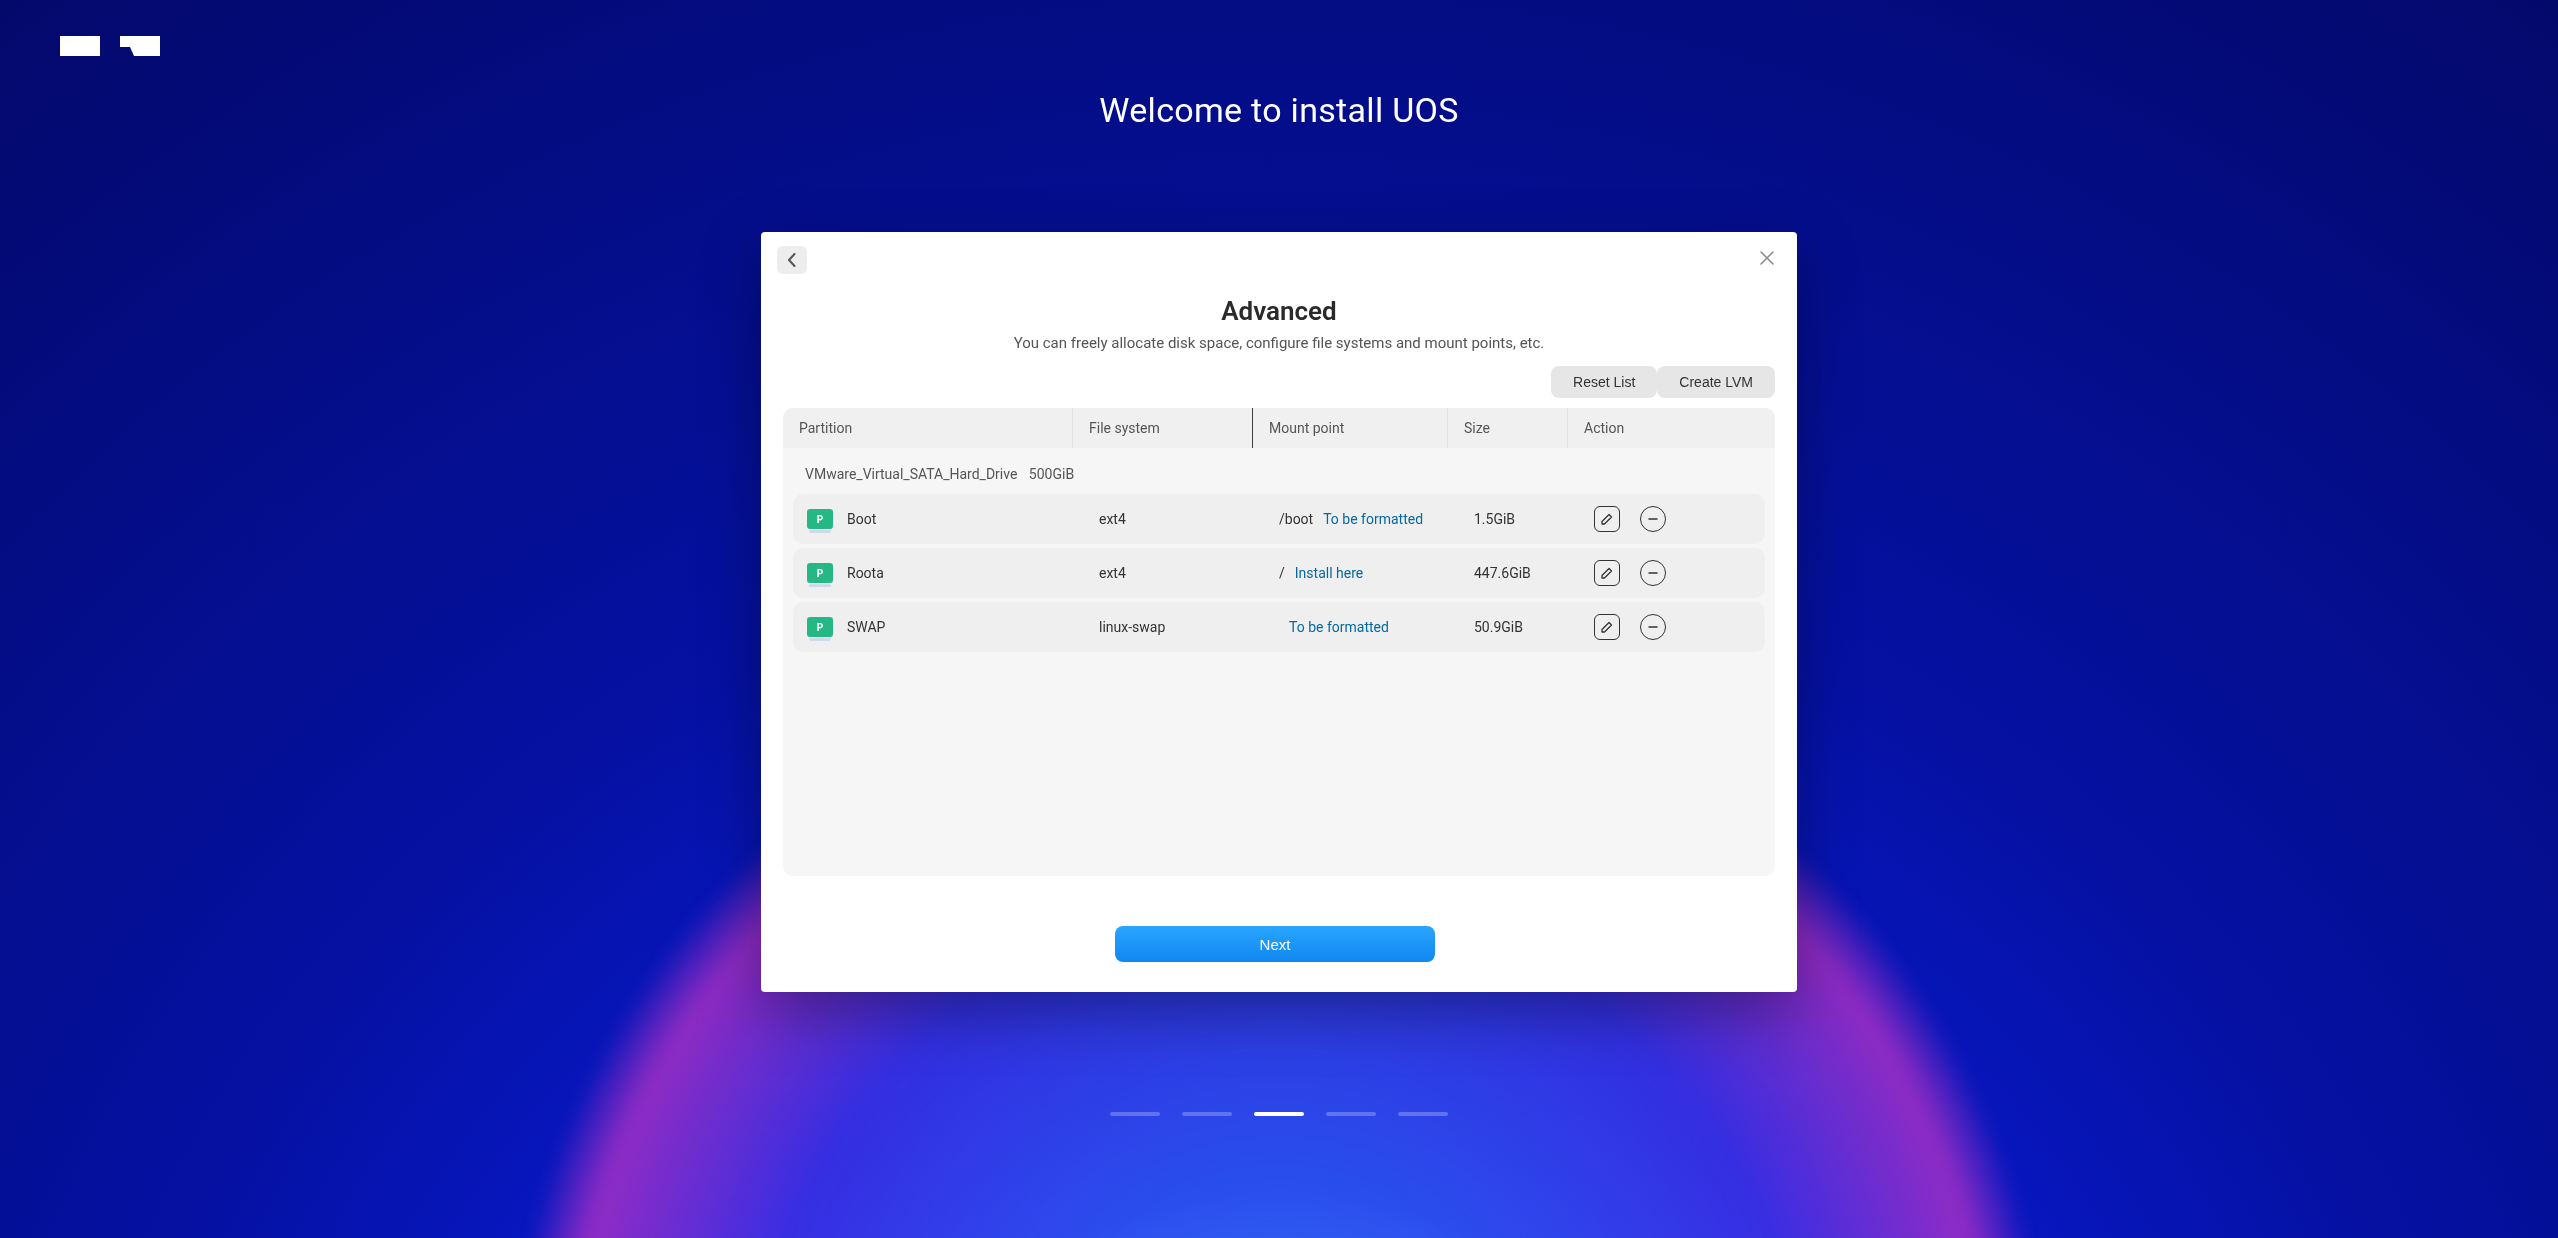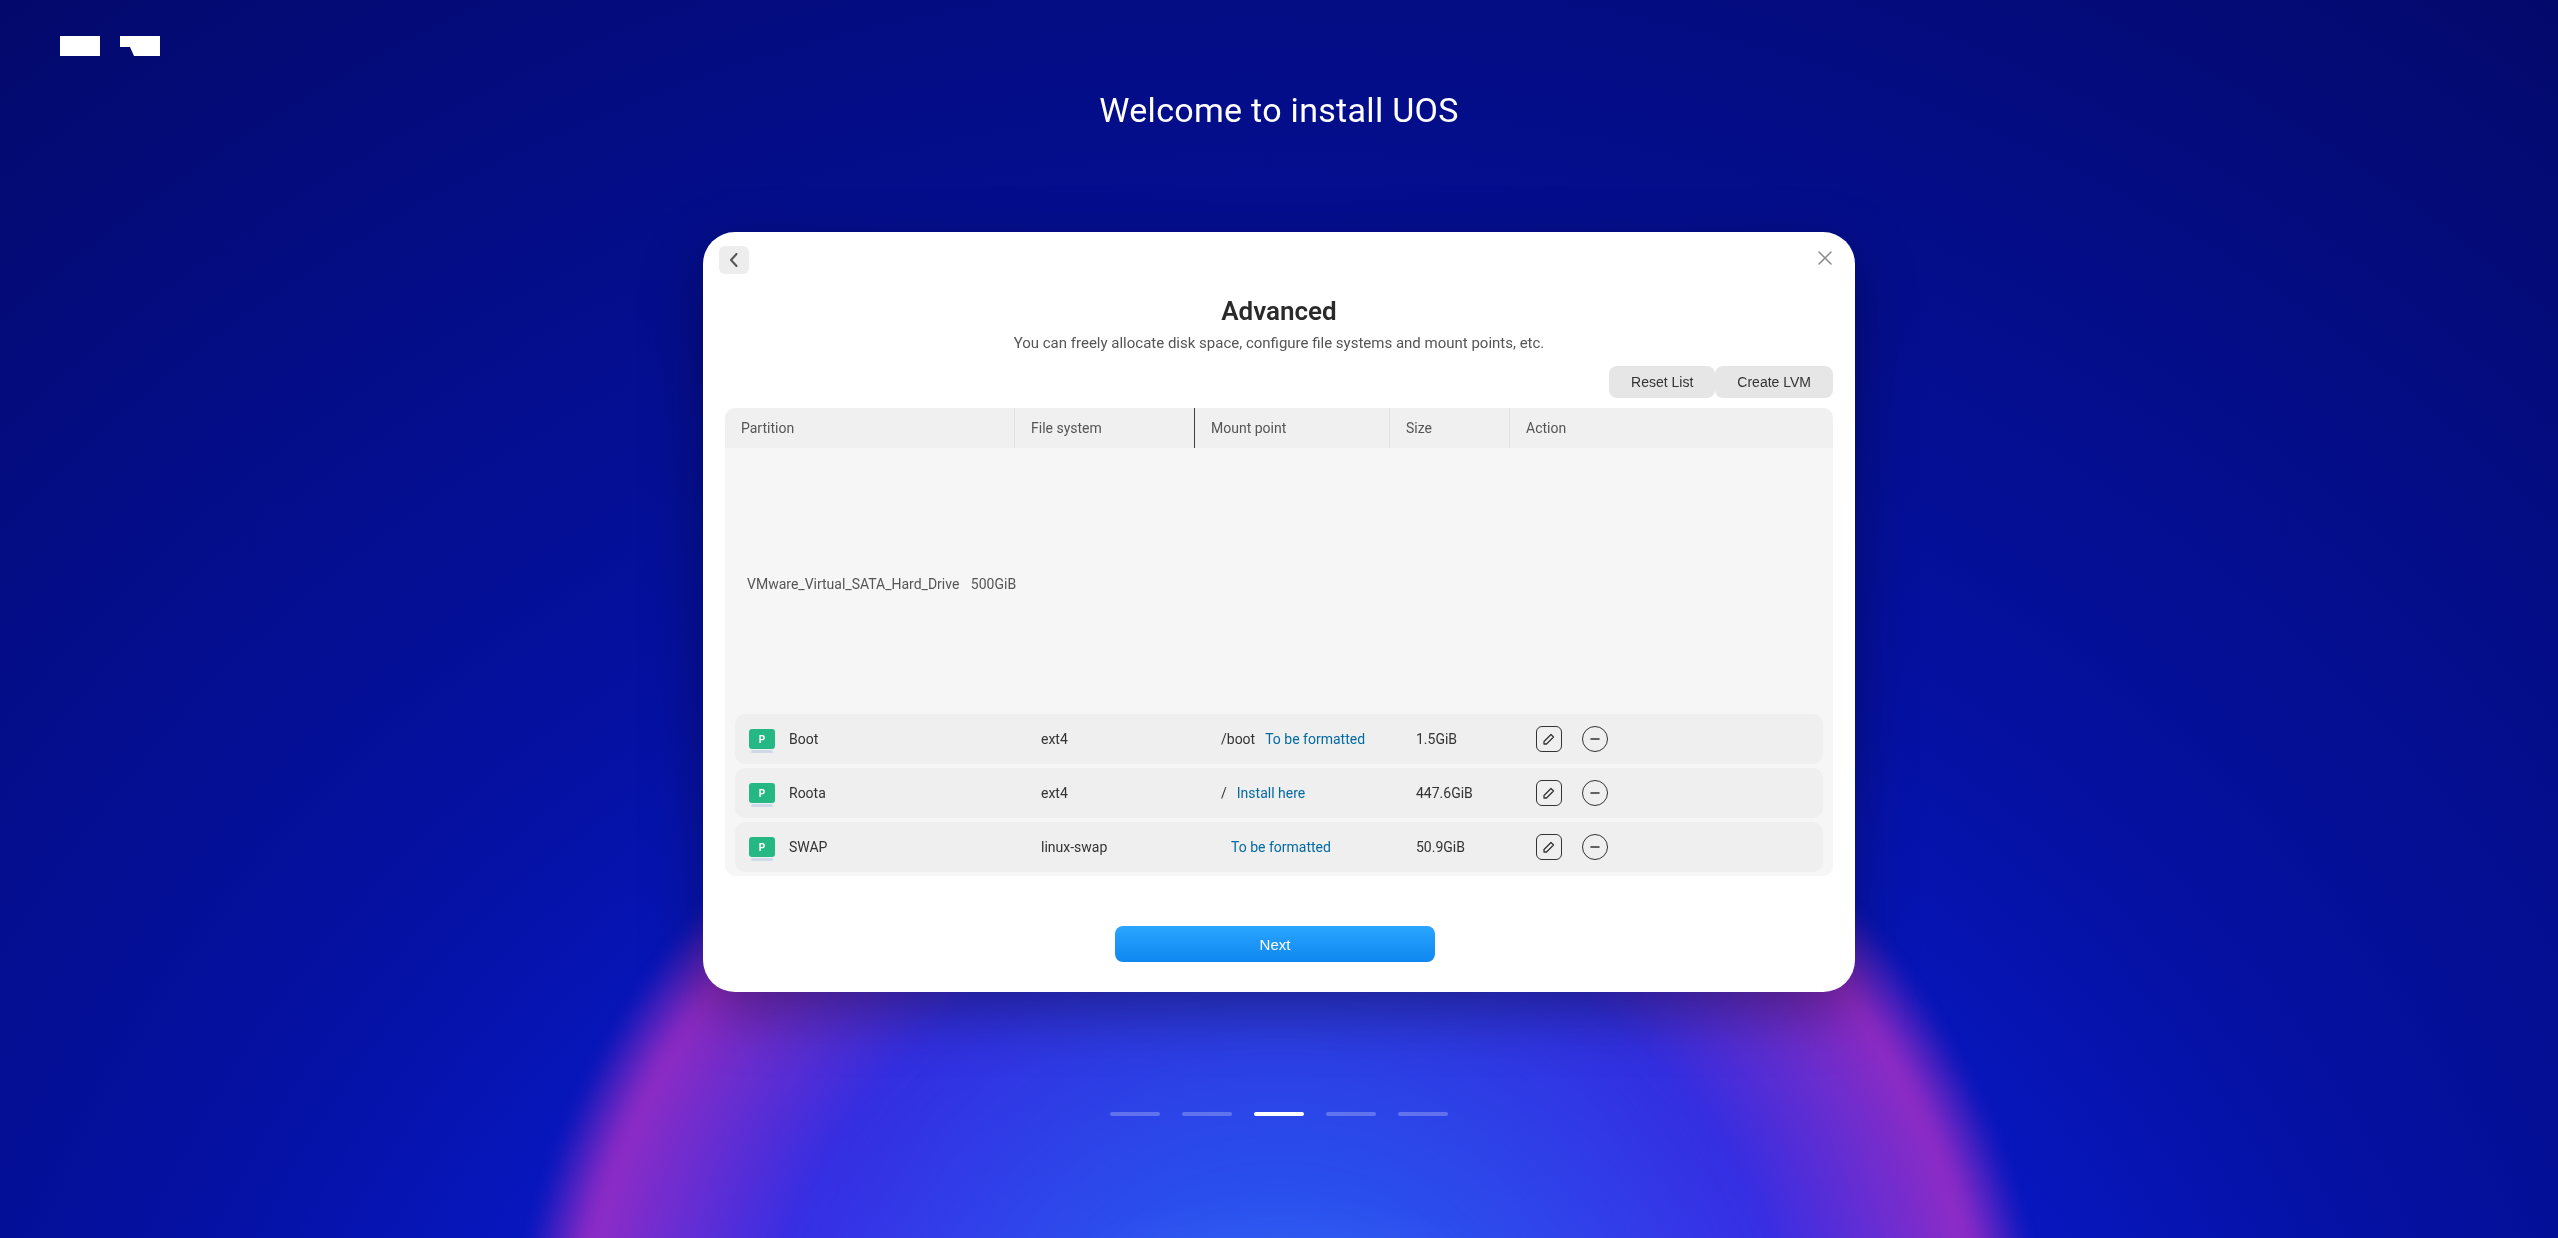--- a/index.html
+++ b/index.html
@@ -41,10 +41,10 @@
       top: 232px;
       left: 50%;
       transform: translateX(-50%);
-      width: 1152px;
+      width: 1036px;
       height: 760px;
       background: #fff;
-      border-radius: 32px;
+      border-radius: 4px;
       box-shadow: 0 20px 60px rgba(0,0,0,0.35);
       display: flex;
       flex-direction: column;

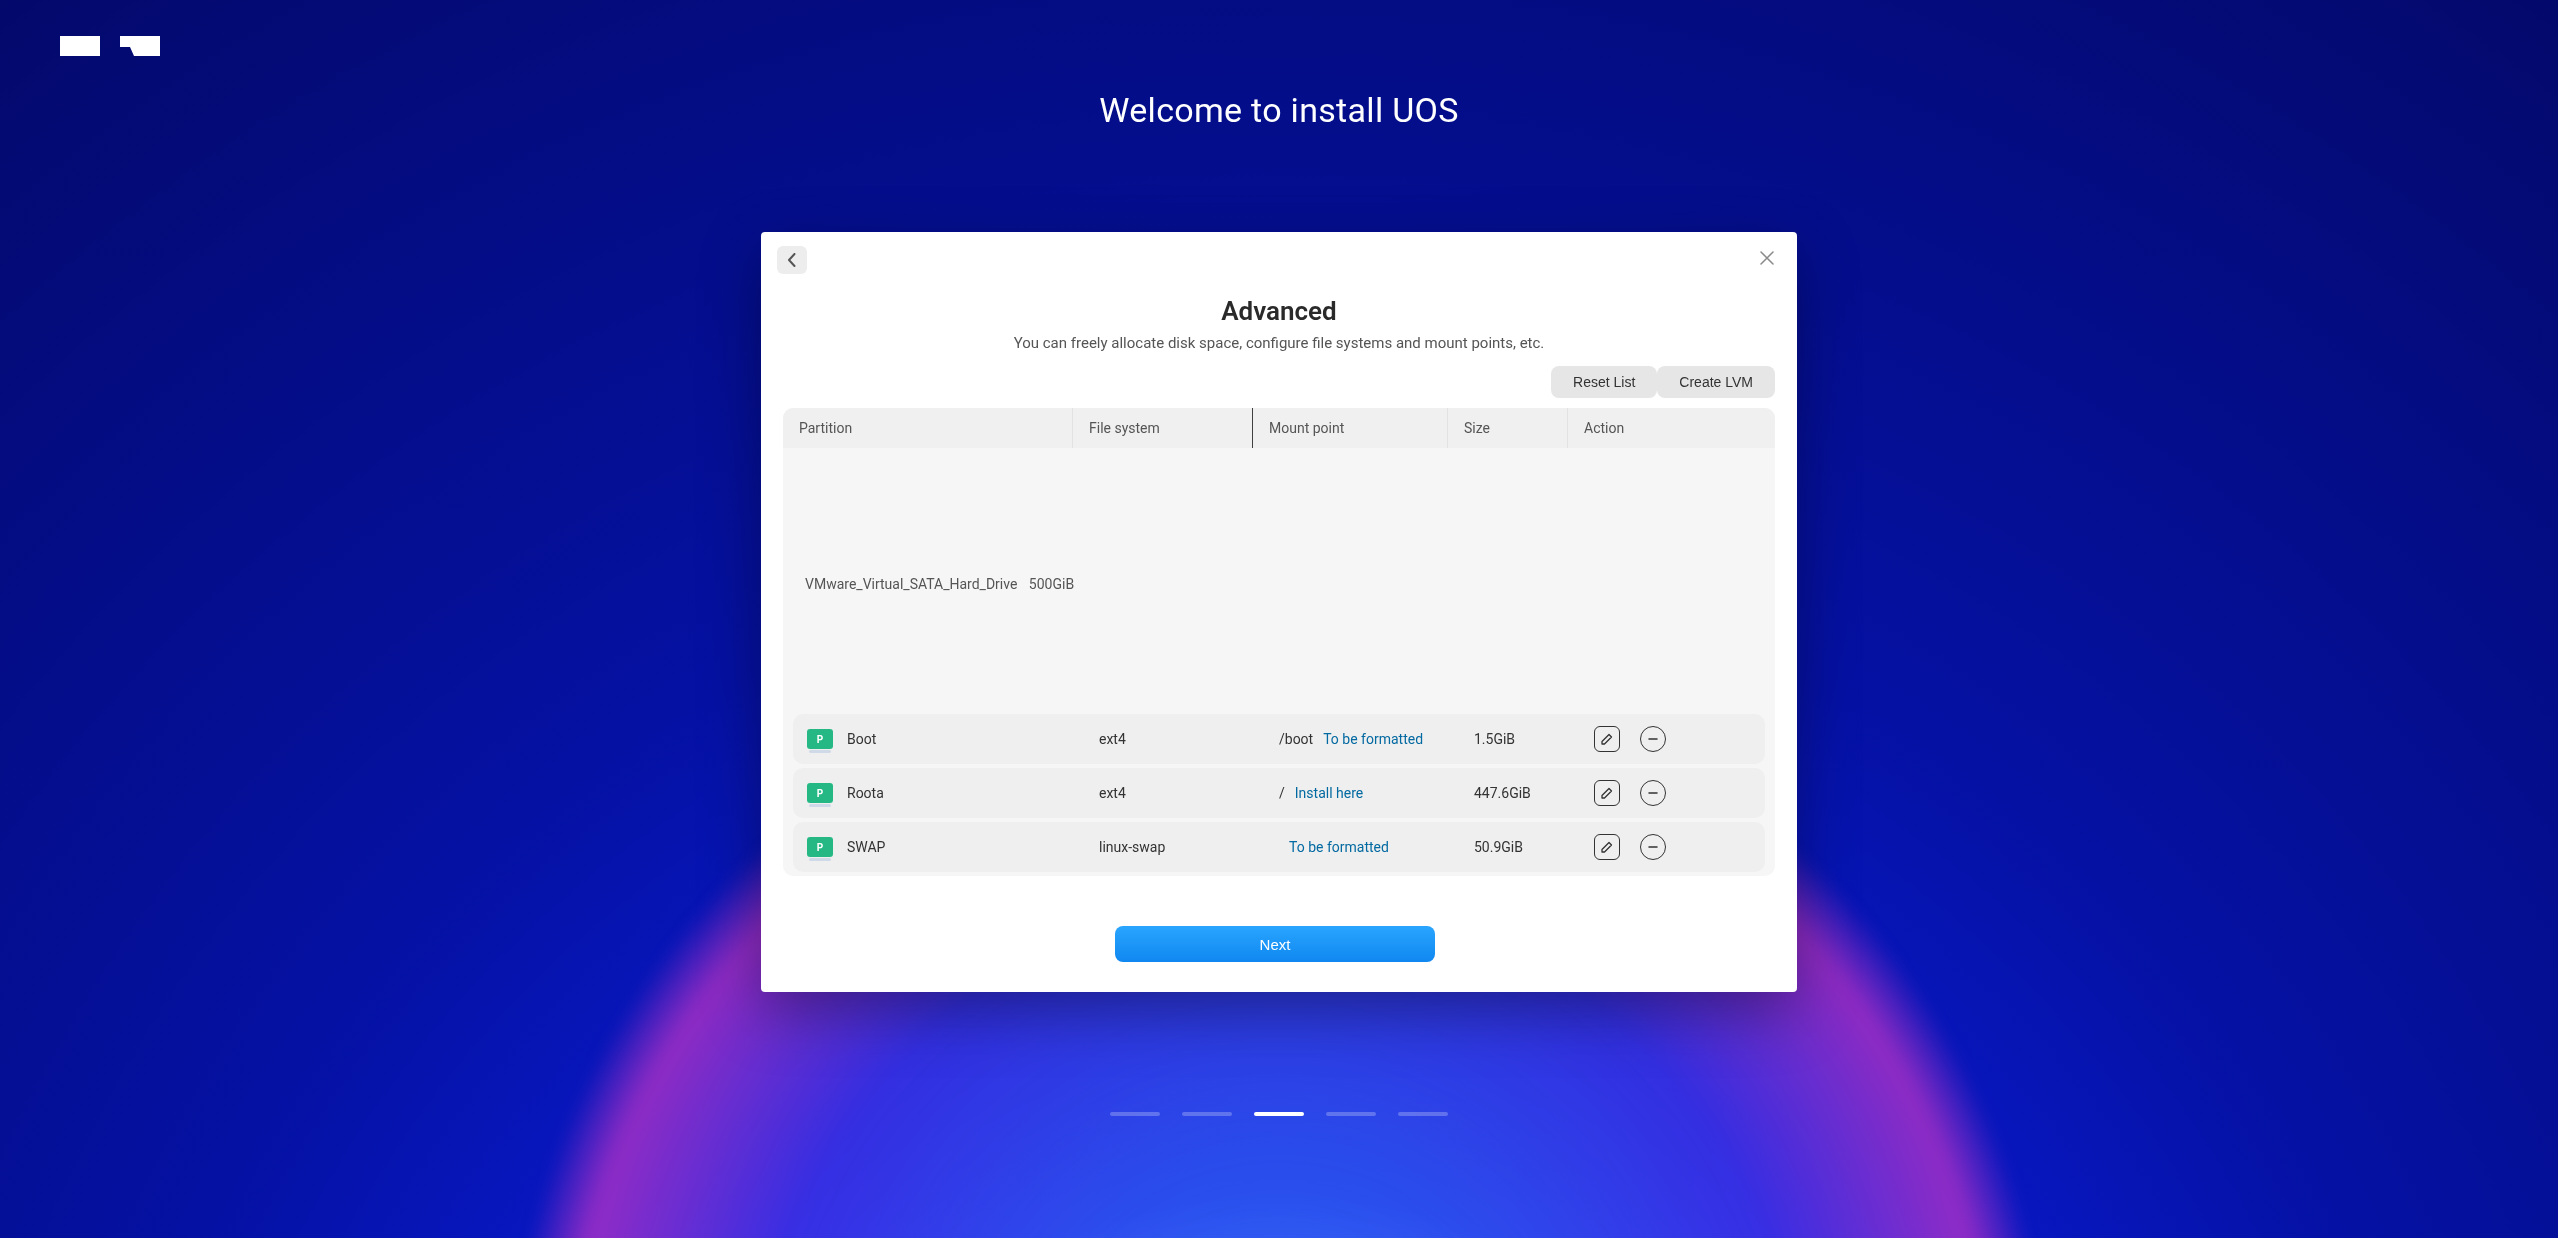--- a/index.html
+++ b/index.html
@@ -90,7 +90,7 @@
       color: #333;
       cursor: pointer;
     }
-    .table-wrap { margin: 10px 22px 0 22px; background: #f6f6f6; border-radius: 10px; flex: 1; overflow: hidden; display: flex; flex-direction: column; justify-content: space-between; }
+    .table-wrap { margin: 10px 22px 0 22px; background: #f6f6f6; border-radius: 10px; flex: 1; overflow: hidden; display: flex; flex-direction: column; }
     .table-head { display: flex; background: #f0f0f0; font-size: 14px; color: #555; height: 40px; align-items: center; }
     .col { padding: 0 16px; }
     .col-partition { flex: 0 0 290px; border-right: 1px solid #e2e2e2; height: 100%; display: flex; align-items: center; }

